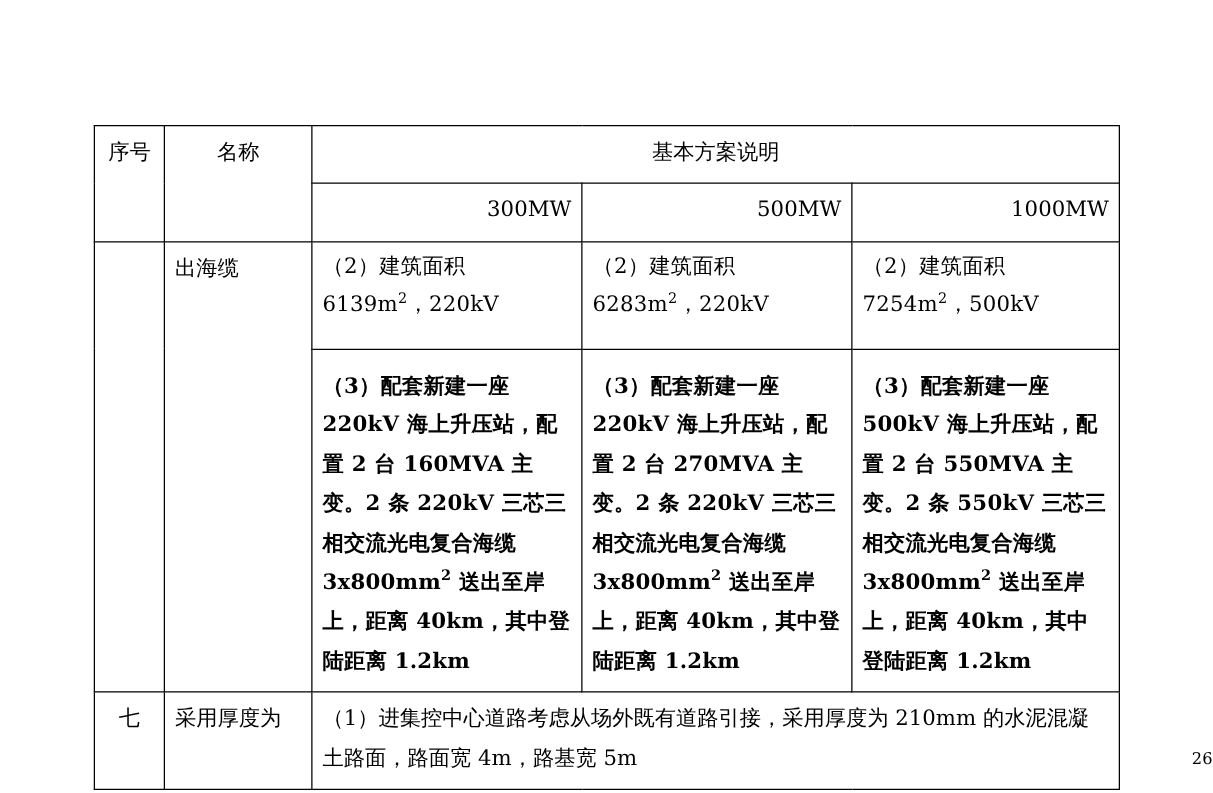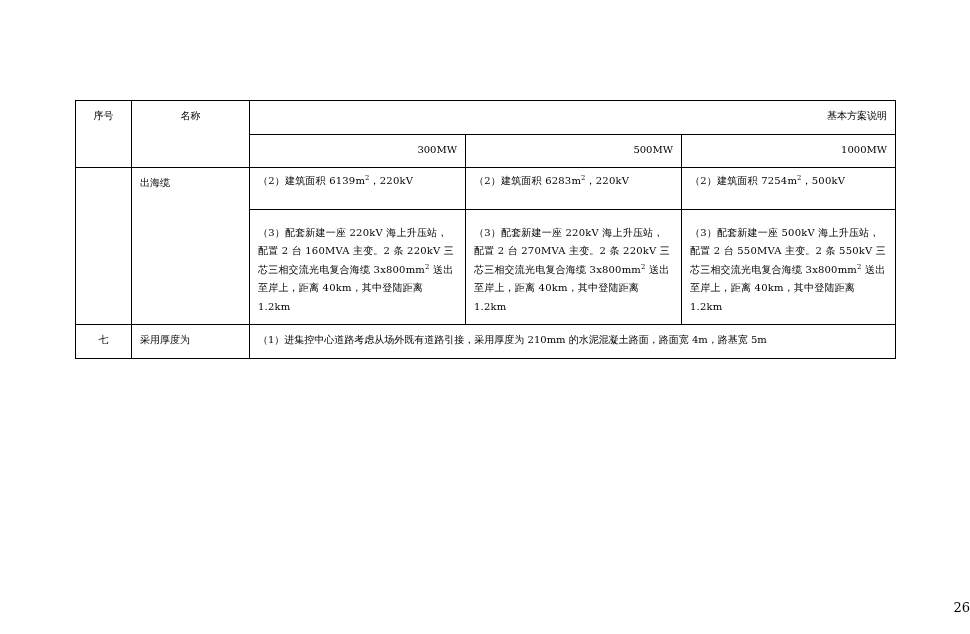--- a/index.html
+++ b/index.html
@@ -37,7 +37,7 @@
     vertical-align: top;
     padding: 6px 8px 8px 8px;
     font-weight: normal;
-    font-size: 10px;
+    font-size: 17px;
     line-height: 1.85;
   }
   .col-seq { width: 56px; }

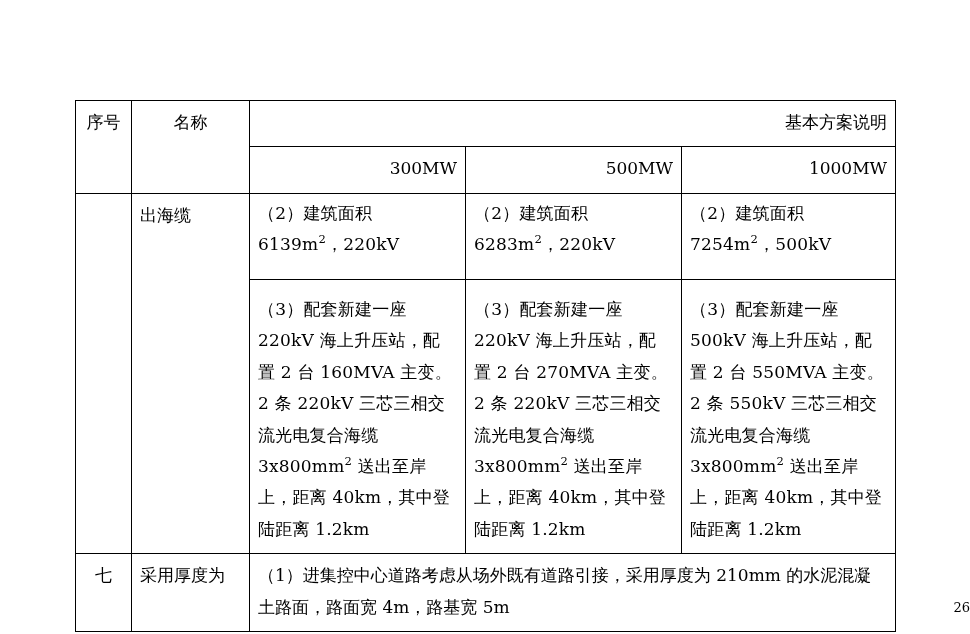--- a/index.html
+++ b/index.html
@@ -54,7 +54,7 @@
     padding-bottom: 10px;
   }
   .hdr-top {
-    text-align: right;
+    text-align: center;
     vertical-align: middle;
     font-size: 12.5px;
     padding-top: 7px;

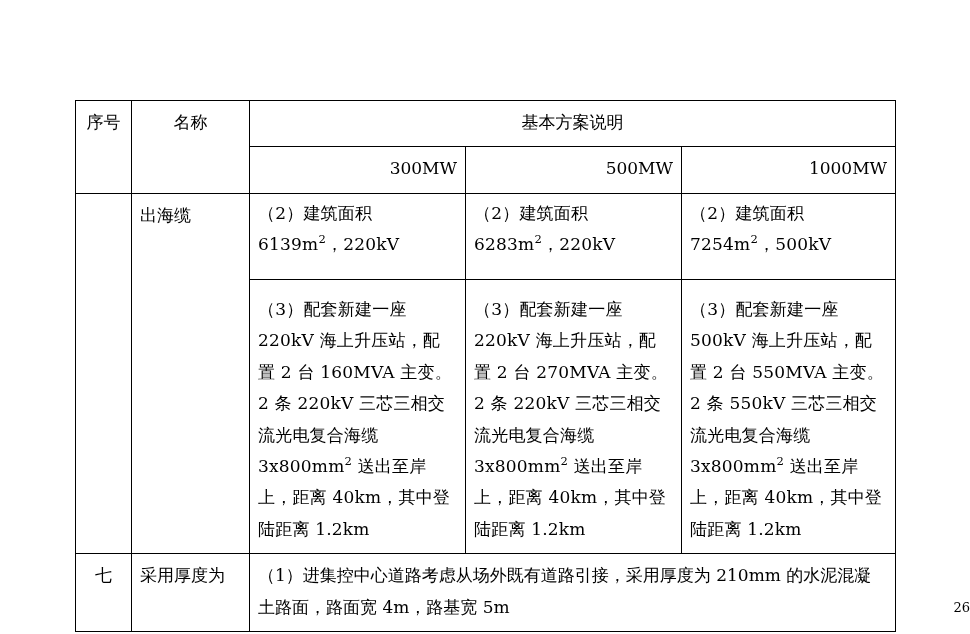--- a/index.html
+++ b/index.html
@@ -90,6 +90,7 @@
   }
   .cell-body.tall-b {
     padding-top: 14px;
+    font-weight: bold;
   }
   .cell-last {
     font-size: 11.5px;

